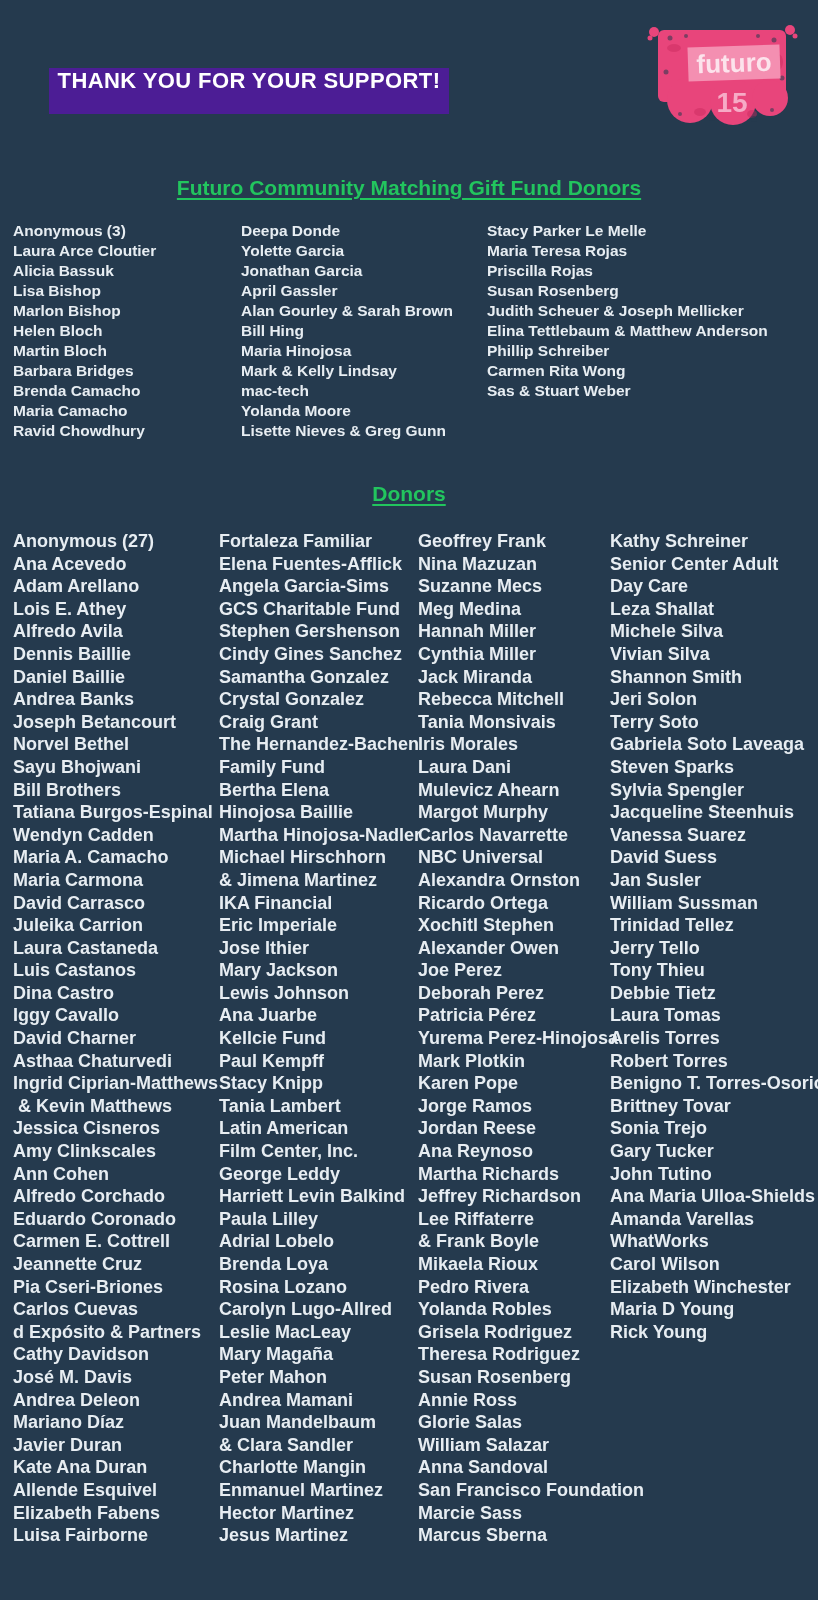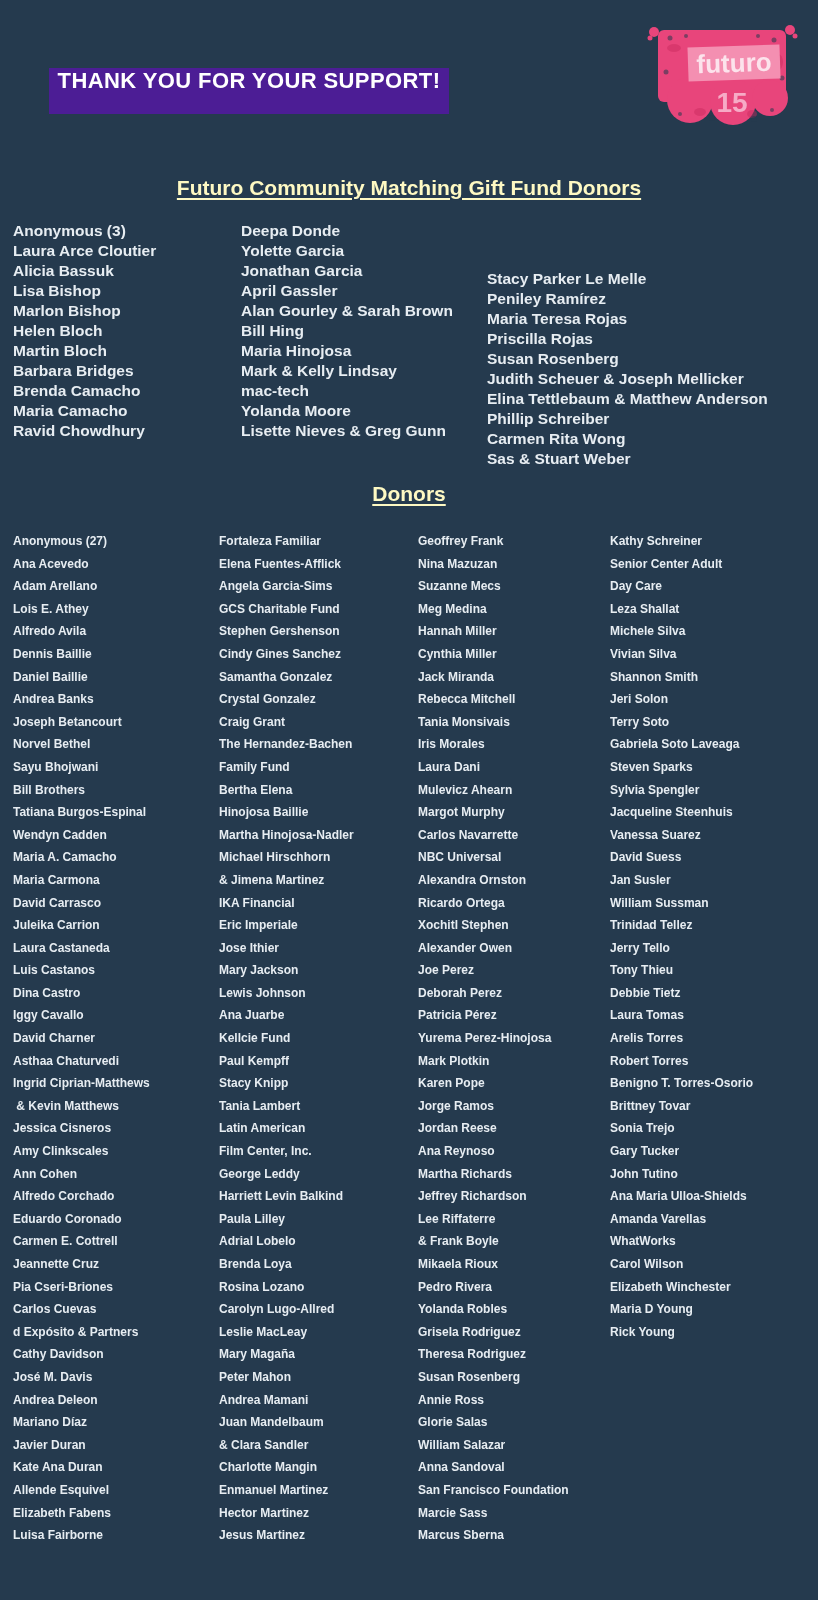--- a/index.html
+++ b/index.html
@@ -37,7 +37,7 @@
     left: 0; width: 100%;
     margin: 0;
     text-align: center;
-    color: #fef9c3;
+    color: #22c55e;
     font-weight: 700;
     font-size: 21px;
     text-decoration: underline;

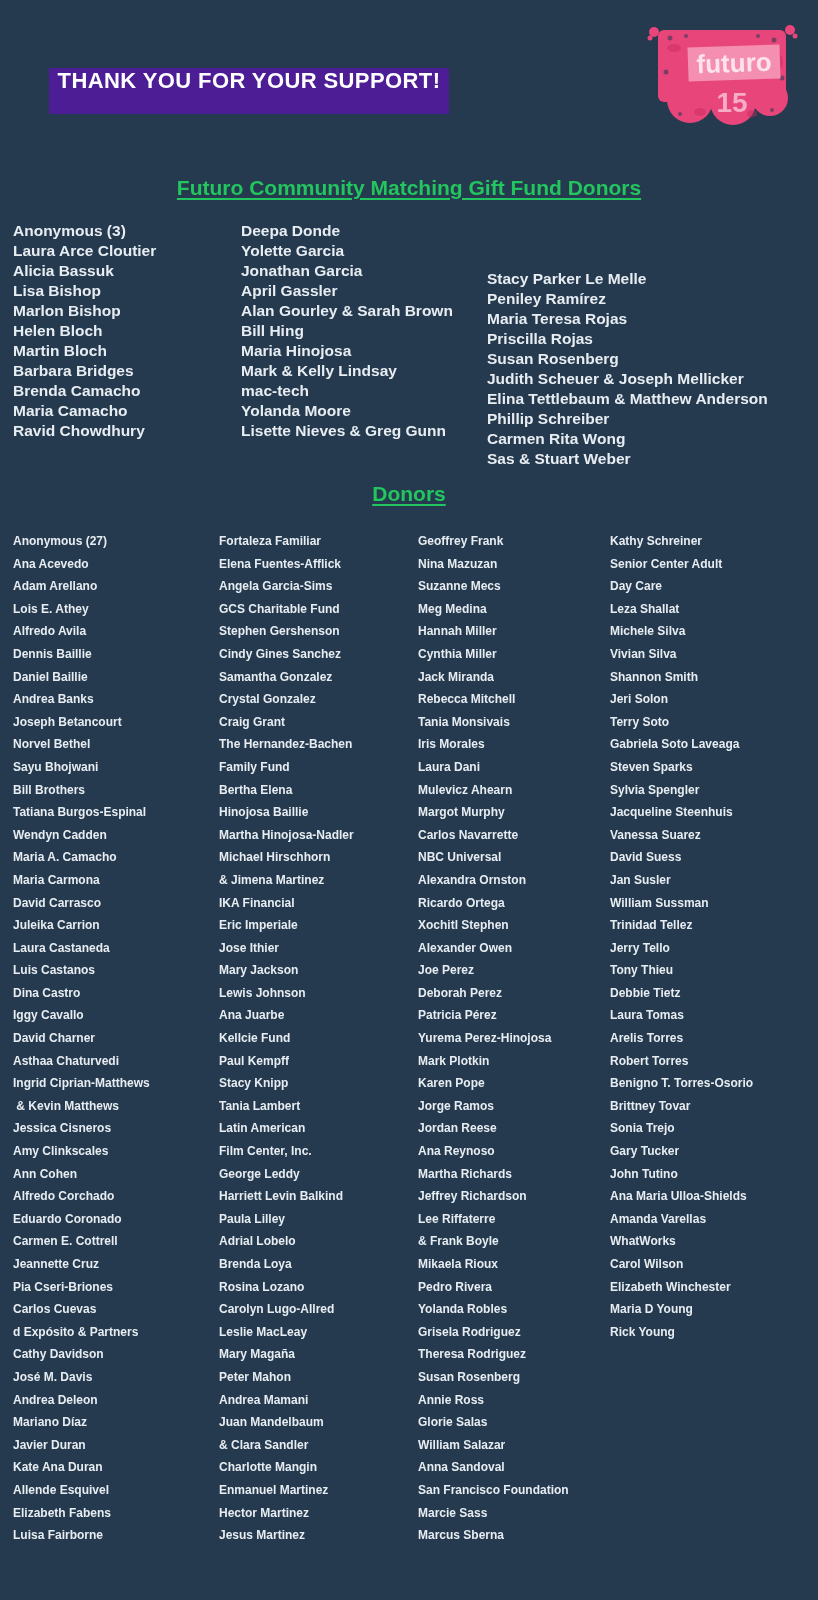--- a/index.html
+++ b/index.html
@@ -58,7 +58,7 @@
   #donors-cols   .col { line-height: 22.6px; font-size: 12px; }
   .m-col-1 { width: 228px; }
   .m-col-2 { width: 246px; }
-  .m-col-3 { width: auto; margin-top: 48px;  }
+  .m-col-3 { width: auto;  }
   .d-col-1 { width: 206px; }
   .d-col-2 { width: 199px; }
   .d-col-3 { width: 192px; }

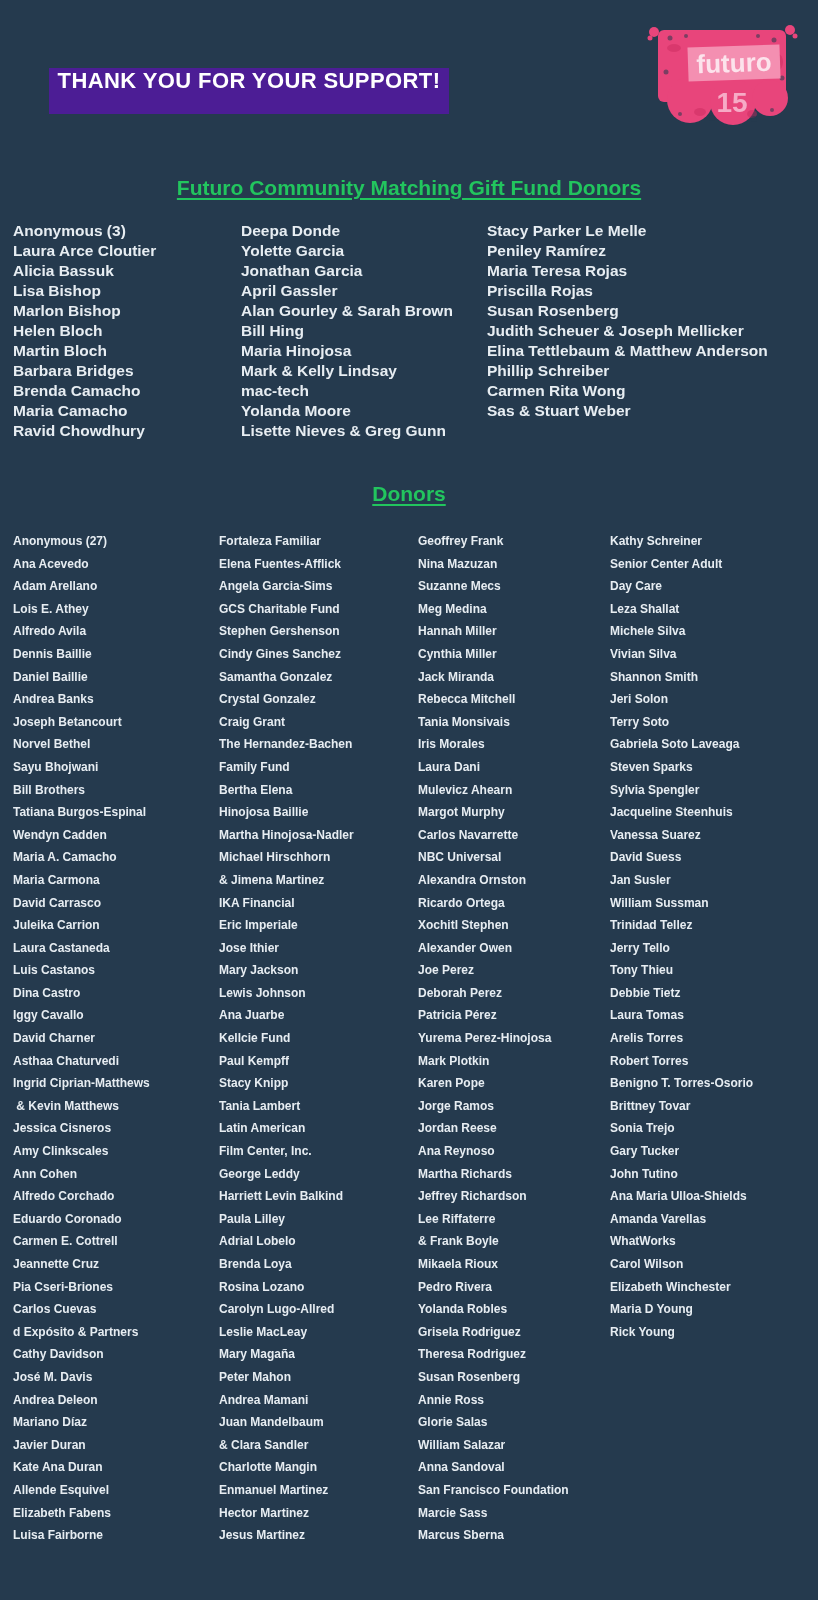--- a/index.html
+++ b/index.html
@@ -152,7 +152,6 @@
       </div>
     <div class="col m-col-3">
         <div class="donor-name">Stacy Parker Le Melle</div>
-        <div class="donor-name">Peniley Ramírez</div>
         <div class="donor-name">Maria Teresa Rojas</div>
         <div class="donor-name">Priscilla Rojas</div>
         <div class="donor-name">Susan Rosenberg</div>

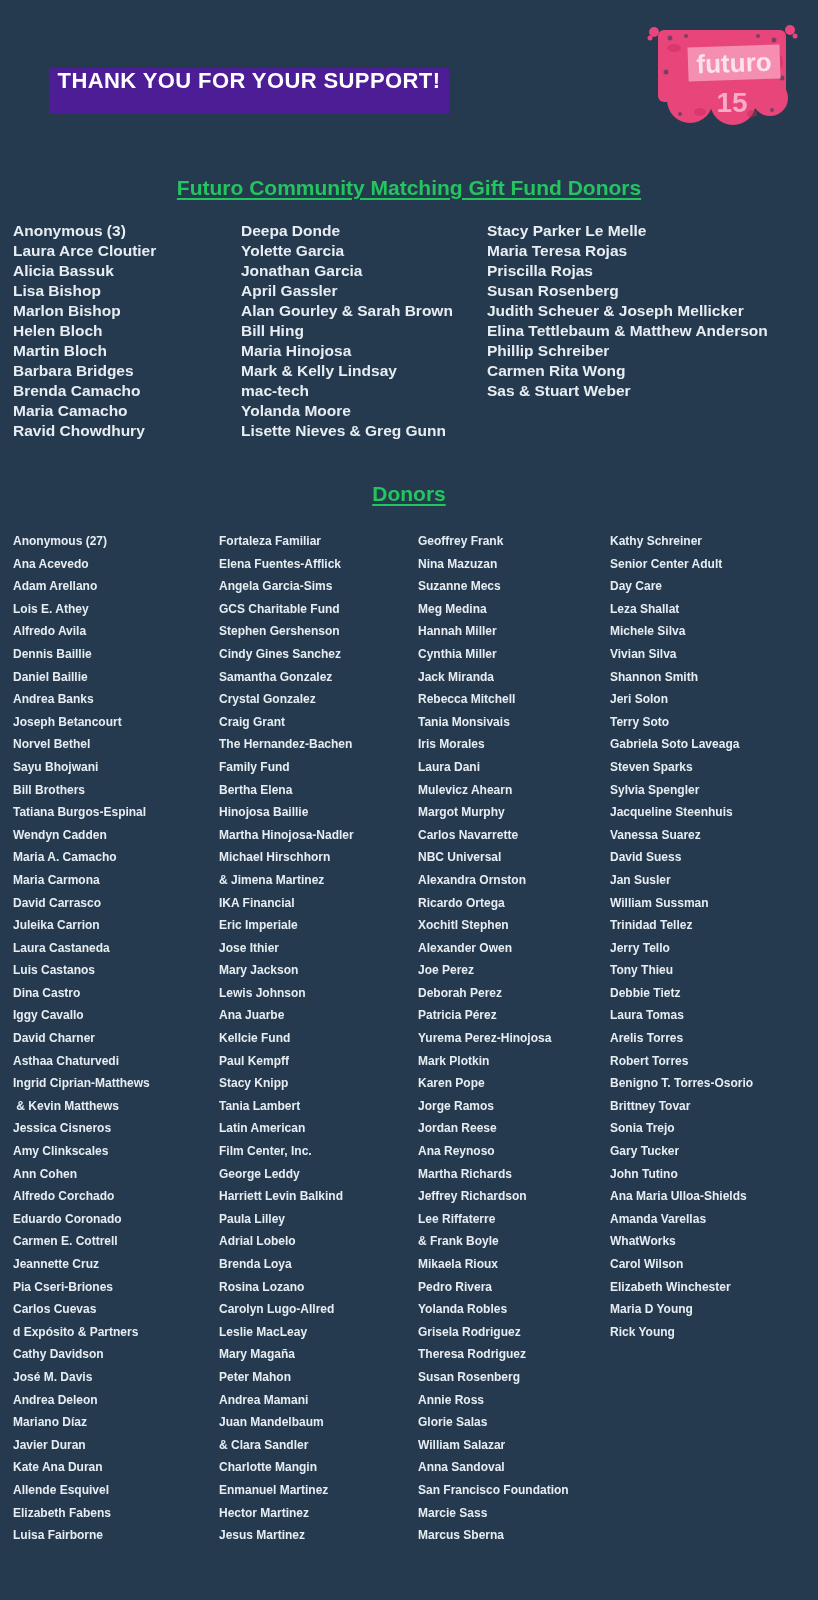--- a/index.html
+++ b/index.html
@@ -55,7 +55,7 @@
   #donors-cols   { top: 530px; }
   .col { flex: 0 0 auto; }
   #matching-cols .col { line-height: 20px;   font-size: 15.5px; }
-  #donors-cols   .col { line-height: 22.6px; font-size: 12px; }
+  #donors-cols   .col { line-height: 22.6px; font-size: 18px; }
   .m-col-1 { width: 228px; }
   .m-col-2 { width: 246px; }
   .m-col-3 { width: auto;  }

